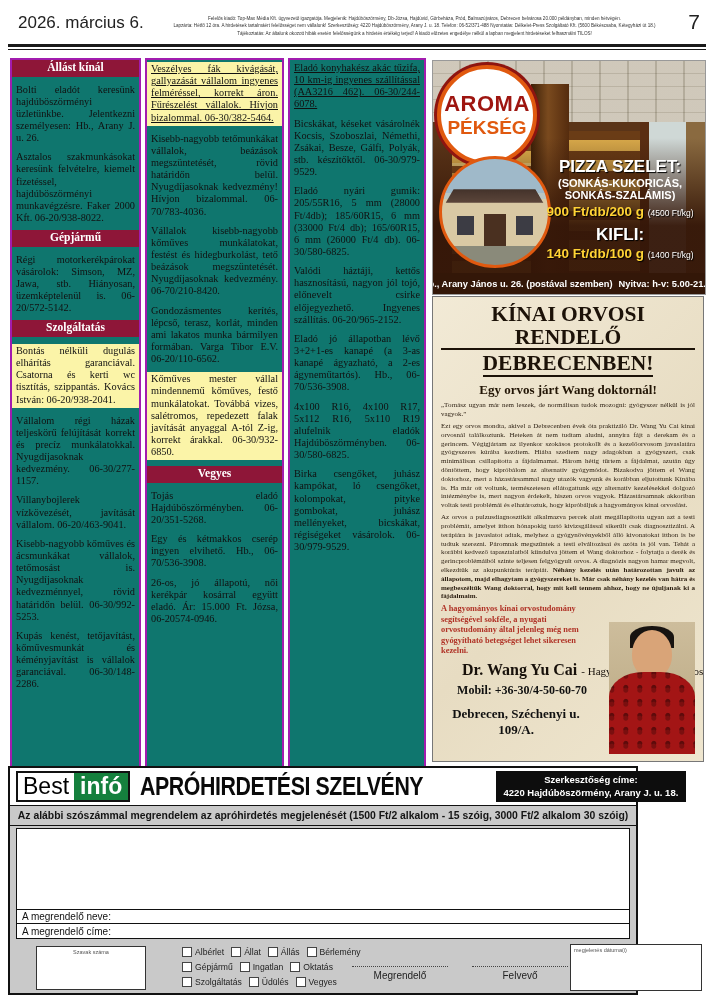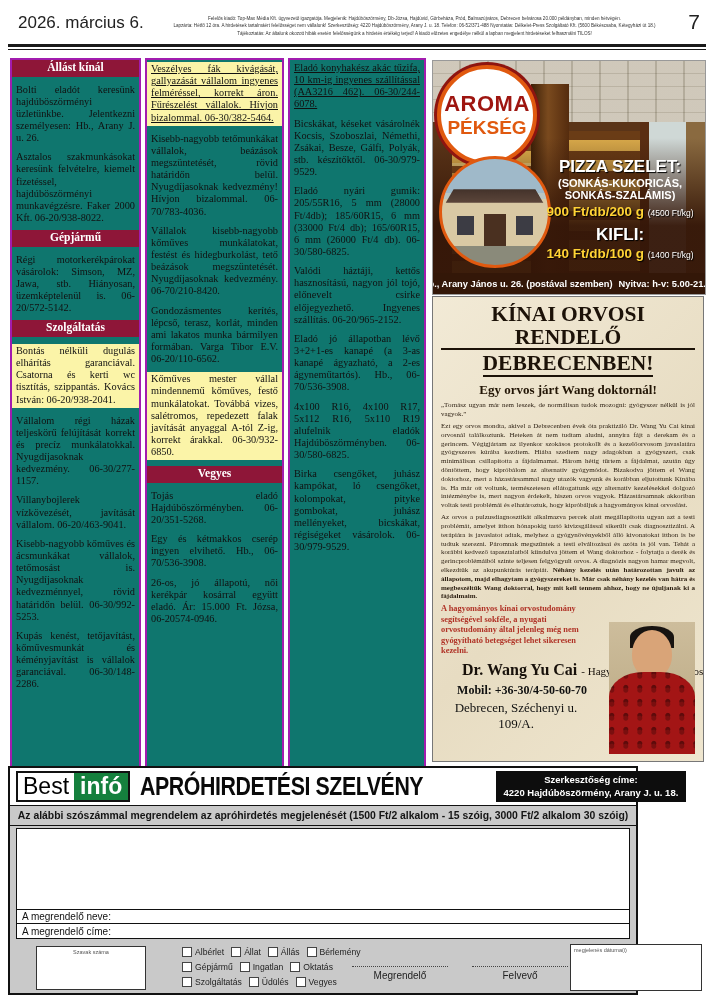--- a/index.html
+++ b/index.html
@@ -90,7 +90,7 @@
   .clinic .docname{font-size:16px;font-weight:bold;color:#17100a;margin-left:21px;}
   .clinic .doctitle{font-size:11px;color:#17100a;}
   .clinic .mobile{font-size:12px;font-weight:bold;text-align:center;padding-right:92px;margin-top:4px;}
-  .clinic .addr{font-size:13px;font-weight:normal;text-align:center;padding-right:104px;margin-top:2px;}
+  .clinic .addr{font-size:13px;font-weight:bold;text-align:center;padding-right:104px;margin-top:8px;}
   .doc-photo{position:absolute;right:0;bottom:0;width:86px;height:132px;overflow:hidden;
          background:linear-gradient(#cdbd9c,#b8a67f);}
   .doc-photo .head{position:absolute;left:23px;top:8px;width:40px;height:48px;border-radius:50% 50% 46% 46%;

